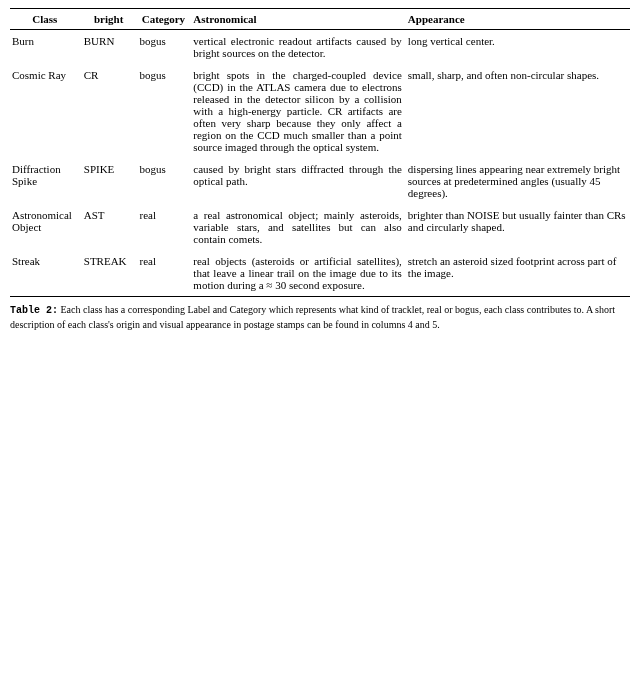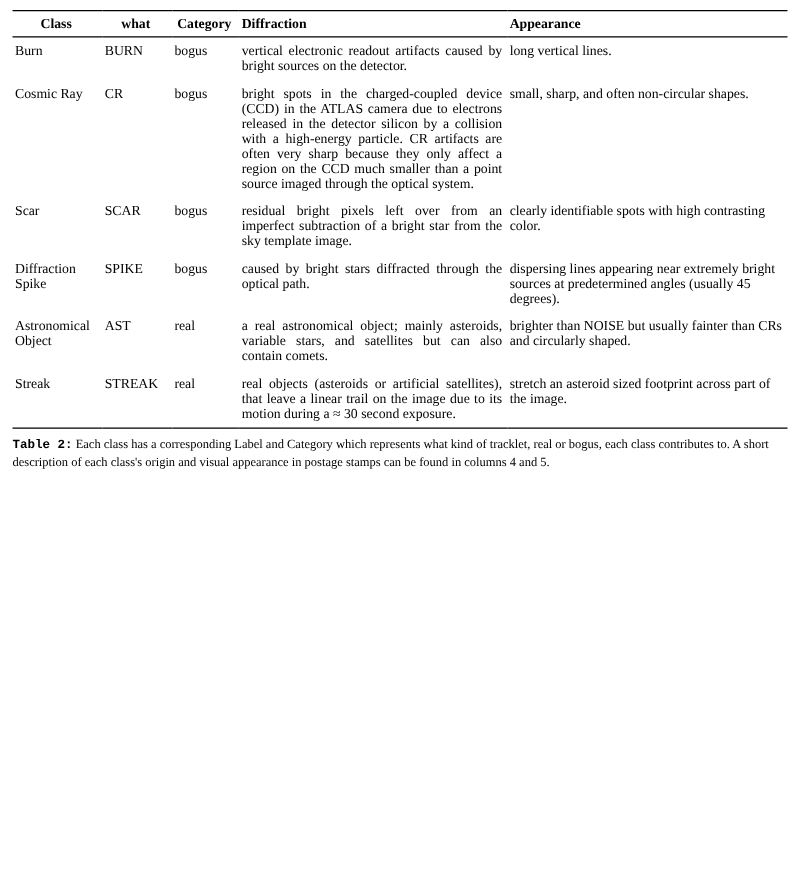--- a/index.html
+++ b/index.html
@@ -68,7 +68,7 @@
     <thead>
       <tr>
         <th class="col-class">Class</th>
-        <th class="col-label">what</th>
+        <th class="col-label">bright</th>
         <th class="col-cat">Category</th>
         <th class="col-desc">Diffraction</th>
         <th class="col-appear">Appearance</th>

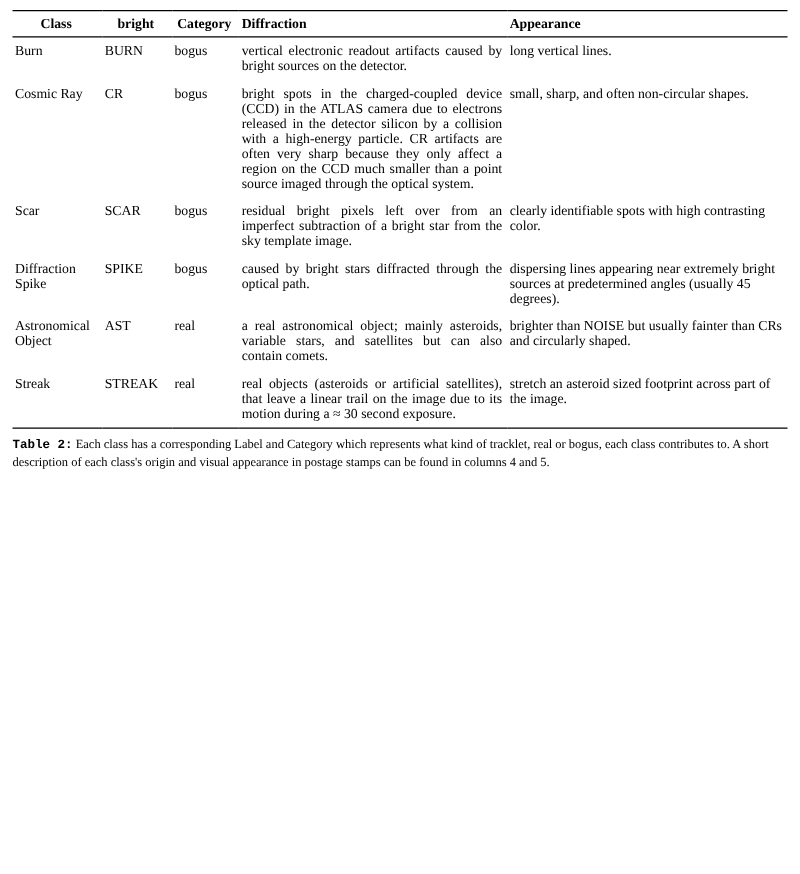--- a/index.html
+++ b/index.html
@@ -70,7 +70,7 @@
         <th class="col-class">Class</th>
         <th class="col-label">bright</th>
         <th class="col-cat">Category</th>
-        <th class="col-desc">Diffraction</th>
+        <th class="col-desc">Astronomical</th>
         <th class="col-appear">Appearance</th>
       </tr>
     </thead>

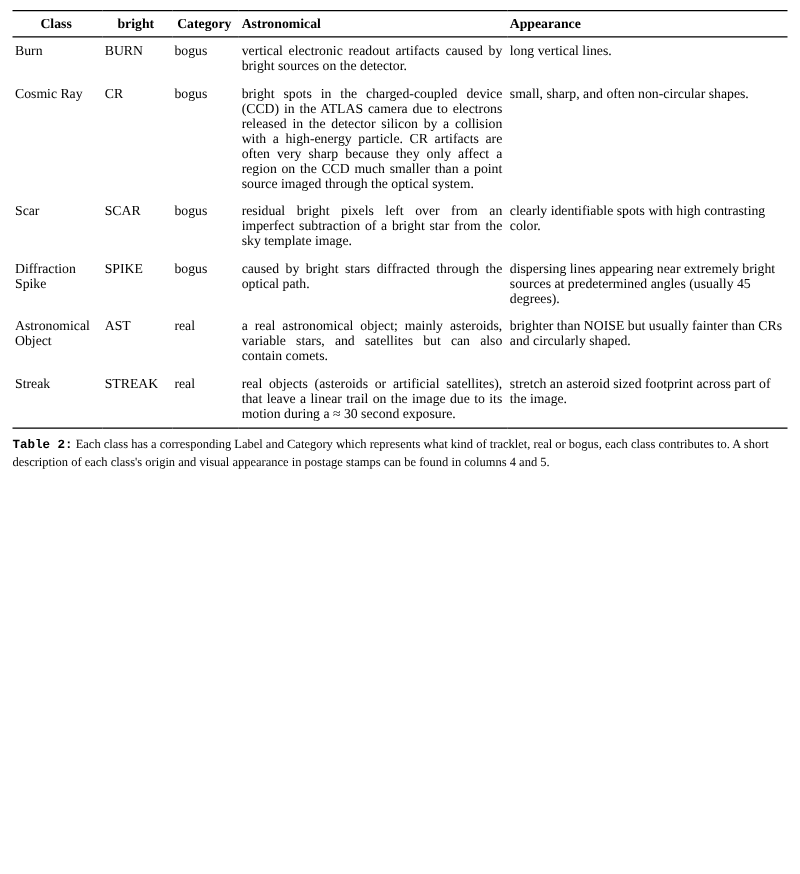--- a/index.html
+++ b/index.html
@@ -80,7 +80,7 @@
           <td class="col-label">BURN</td>
           <td class="col-cat">bogus</td>
           <td class="col-desc">vertical electronic readout artifacts caused by bright sources on the detector.</td>
-          <td class="col-appear">long vertical lines.</td>
+          <td class="col-appear">long vertical center.</td>
         </tr>
         <tr>
           <td class="col-class">Cosmic Ray</td>

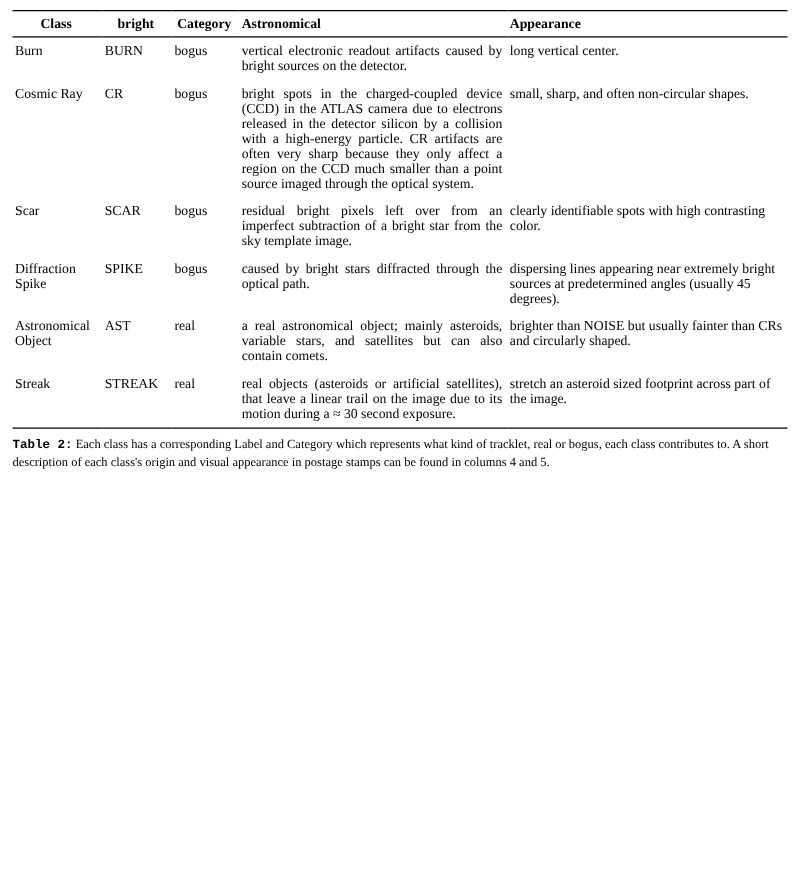--- a/index.html
+++ b/index.html
@@ -90,13 +90,6 @@
           <td class="col-appear">small, sharp, and often non-circular shapes.</td>
         </tr>
         <tr>
-          <td class="col-class">Scar</td>
-          <td class="col-label">SCAR</td>
-          <td class="col-cat">bogus</td>
-          <td class="col-desc">residual bright pixels left over from an imperfect subtraction of a bright star from the sky template image.</td>
-          <td class="col-appear">clearly identifiable spots with high contrasting color.</td>
-        </tr>
-        <tr>
           <td class="col-class">Diffraction Spike</td>
           <td class="col-label">SPIKE</td>
           <td class="col-cat">bogus</td>

